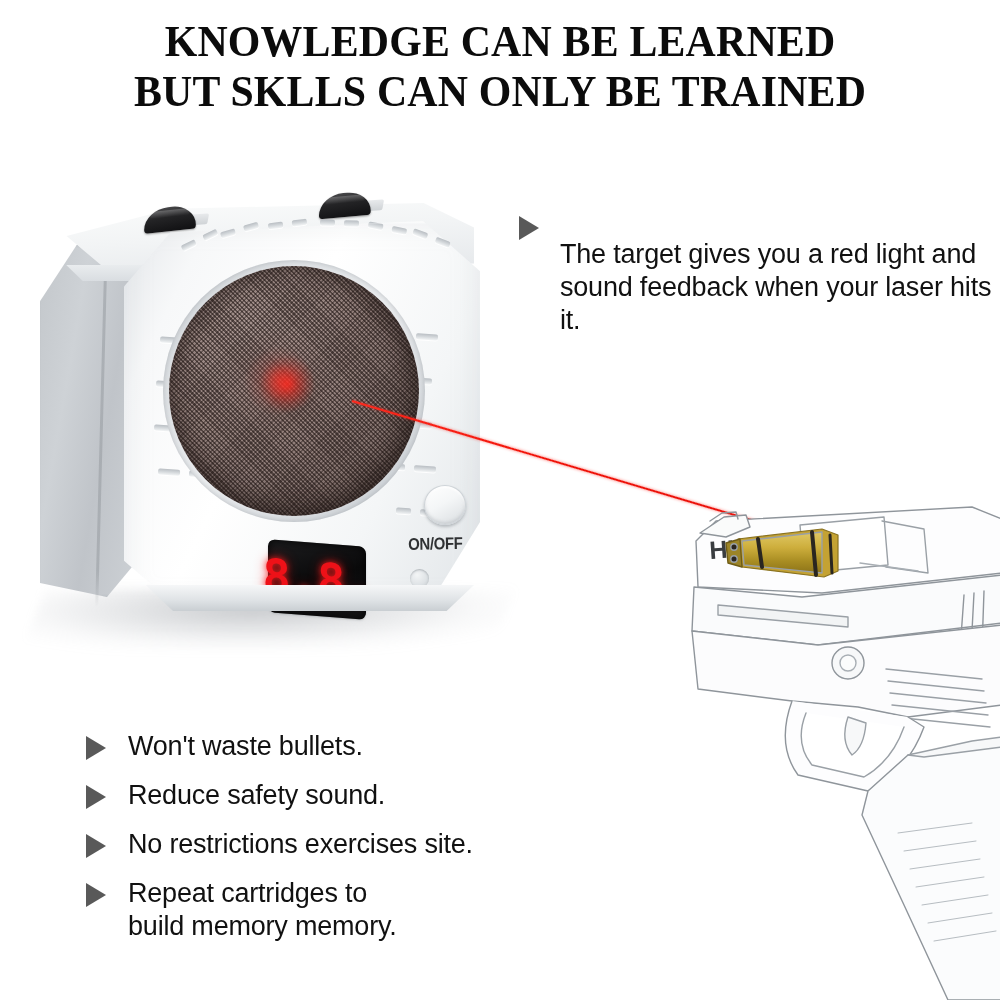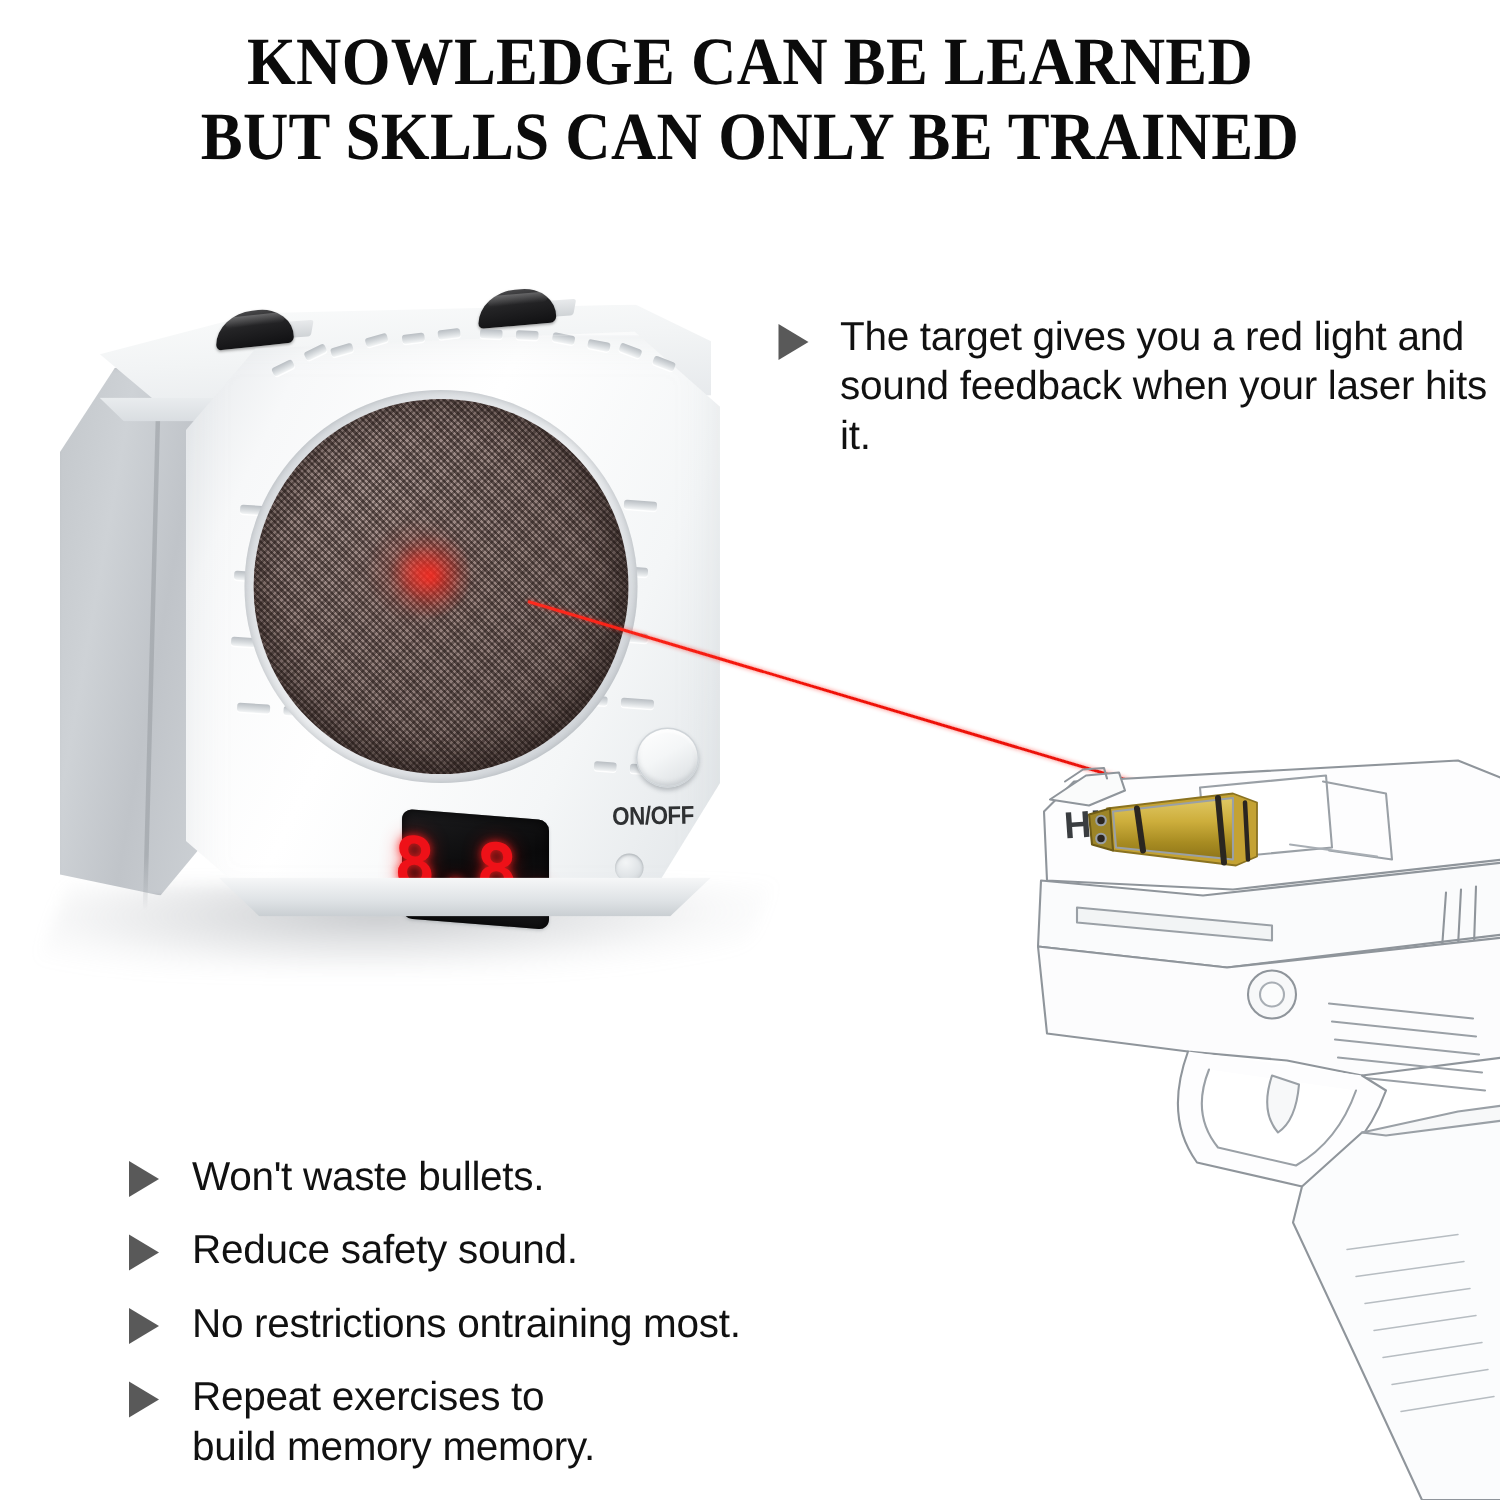--- a/index.html
+++ b/index.html
@@ -316,6 +316,7 @@
     border-bottom: 12px solid transparent;
   }
   .feature-body {
+    margin-top: 30px;
     padding-left: 44px;
     color: #111111;
     font-size: 27px;

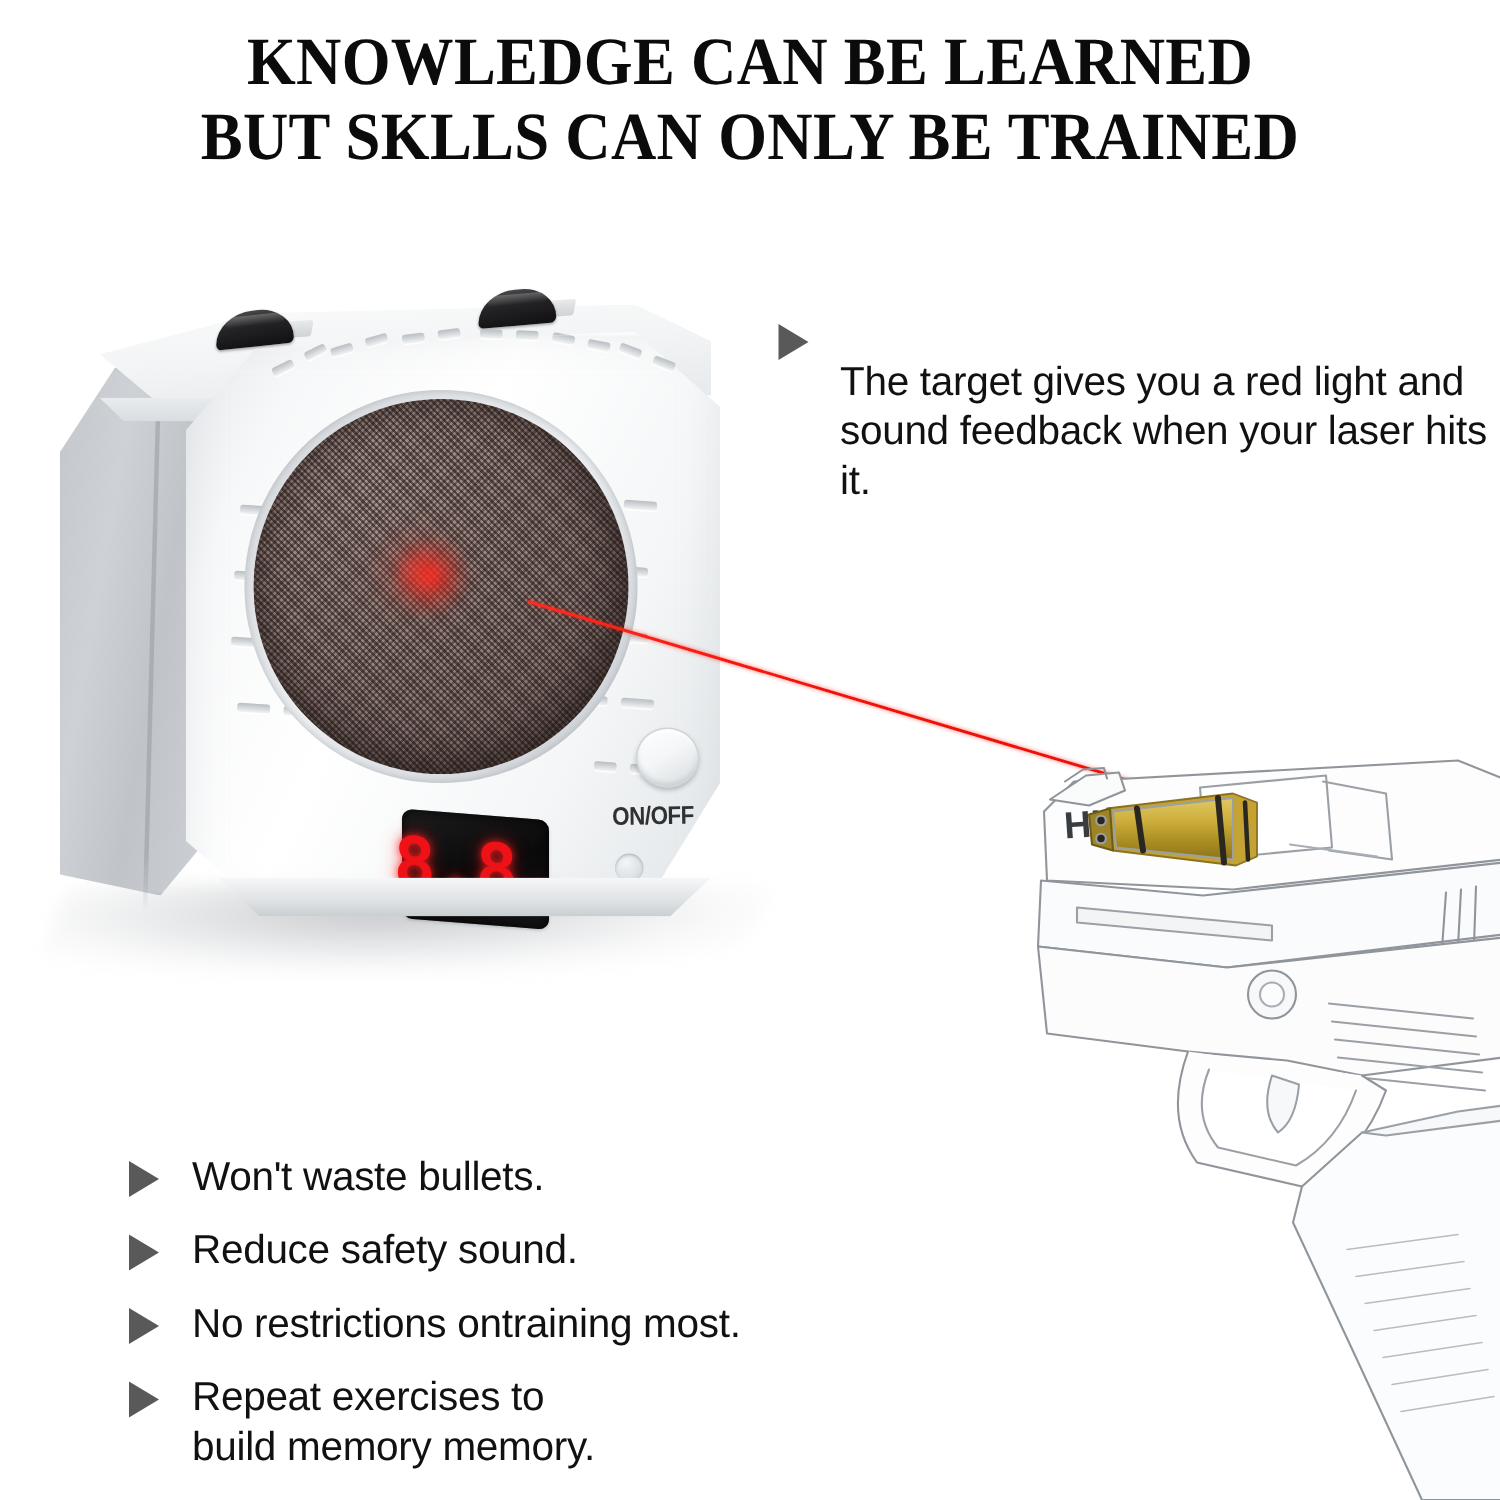--- a/index.html
+++ b/index.html
@@ -330,7 +330,6 @@
     left: 78px;
     top: 730px;
     width: 560px;
-    margin-top: 38px;
   }
   .blitem {
     position: relative;

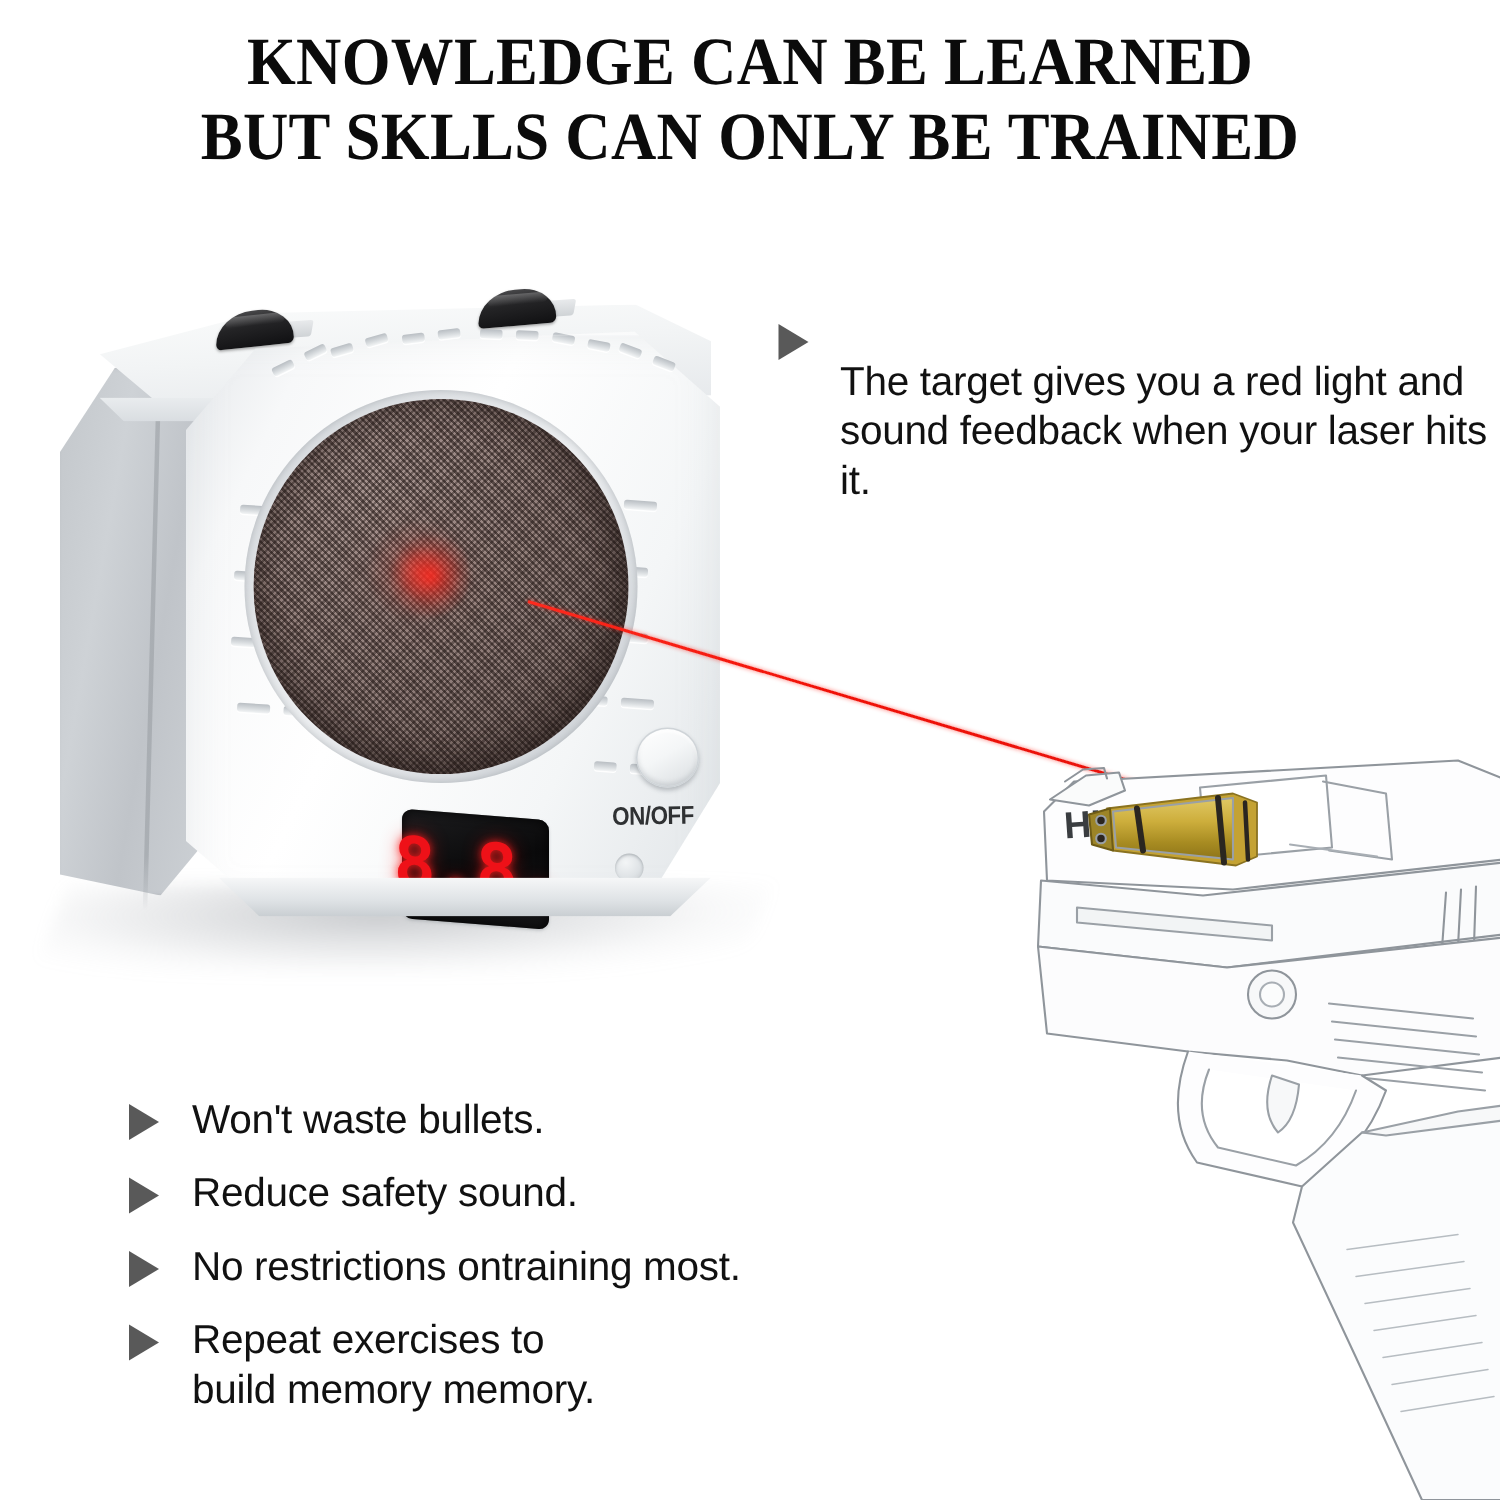--- a/index.html
+++ b/index.html
@@ -554,7 +554,7 @@
     </div>
     <div class="blitem">
       <span class="bullet-tri"></span>
-      <span>No restrictions ontraining most.</span>
+      <span>No restrictions exercises site.</span>
     </div>
     <div class="blitem">
       <span class="bullet-tri"></span>

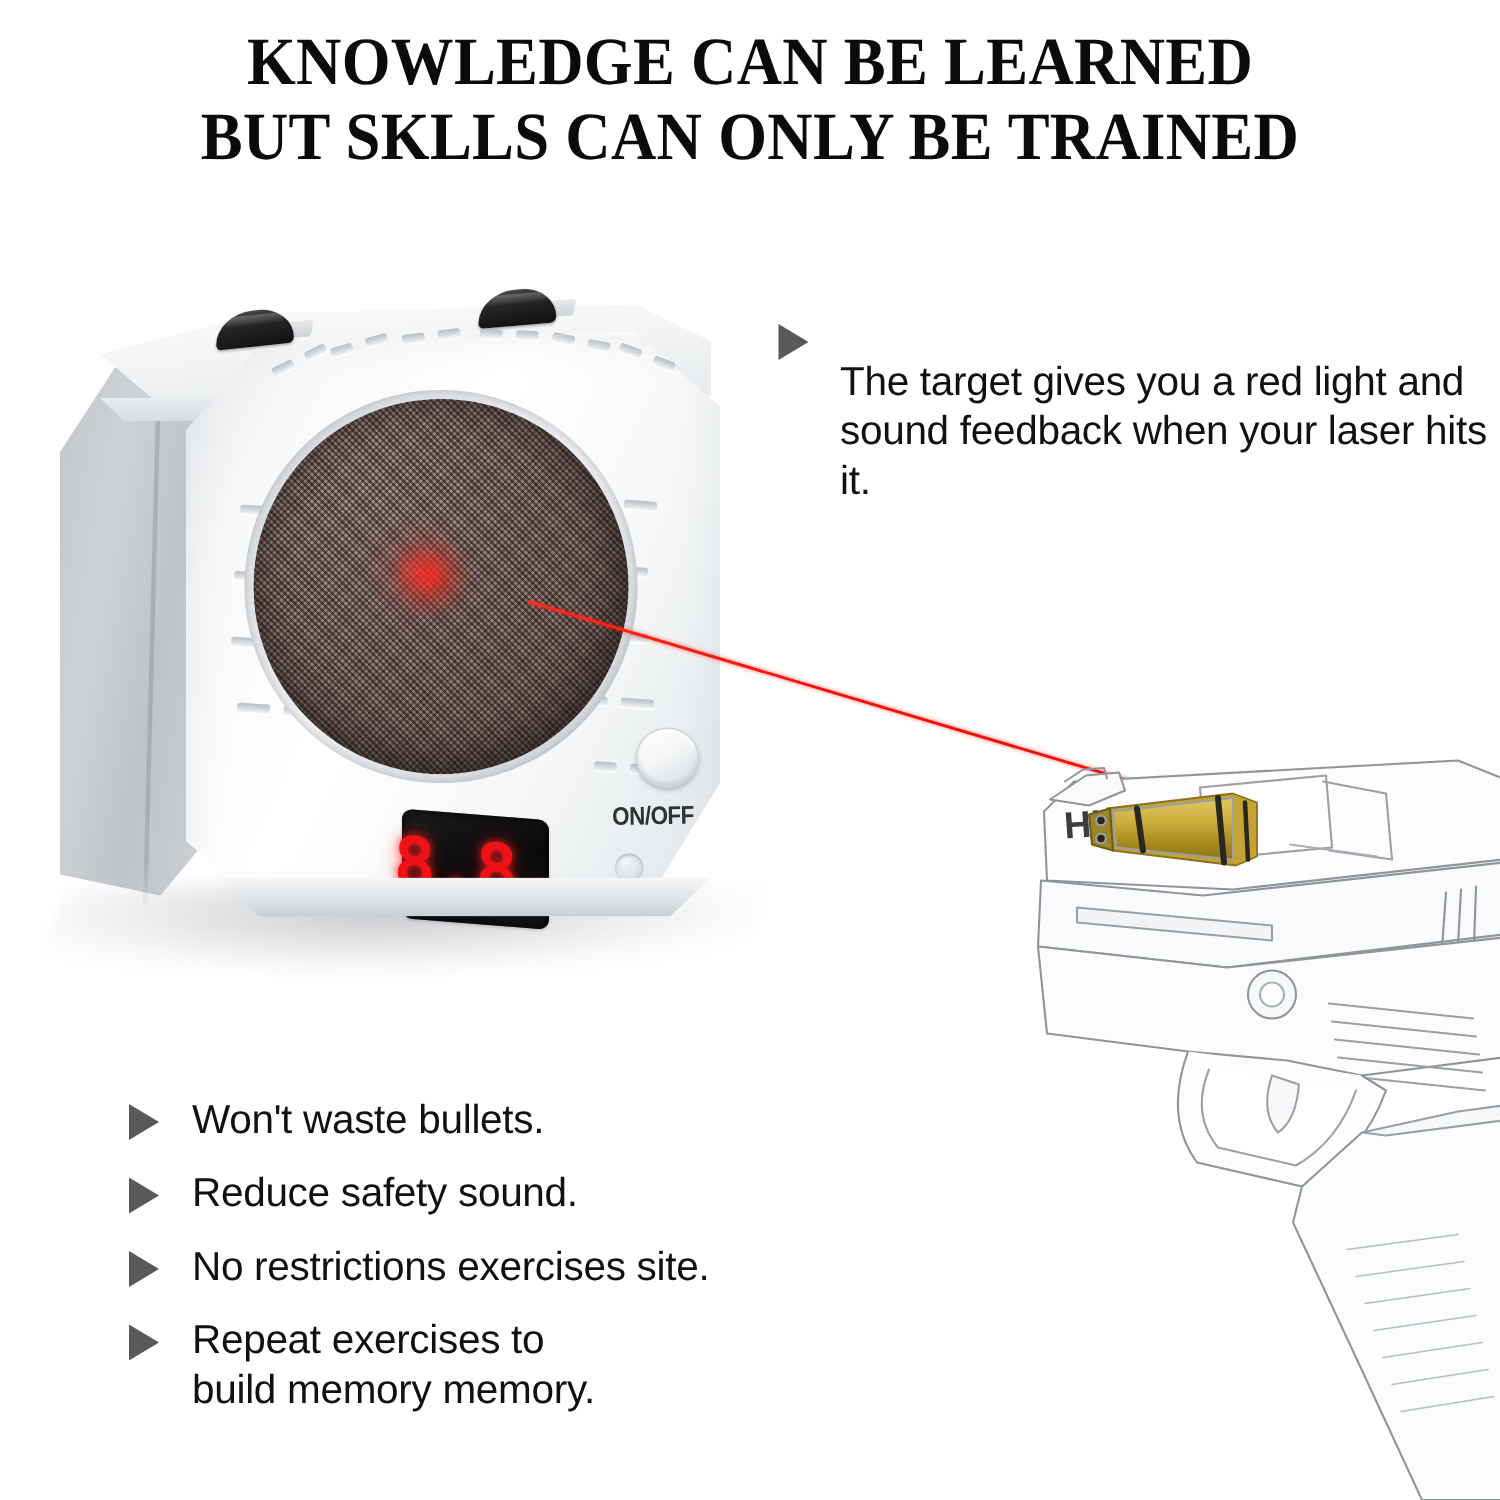--- a/index.html
+++ b/index.html
@@ -558,7 +558,7 @@
     </div>
     <div class="blitem">
       <span class="bullet-tri"></span>
-      <span>Repeat exercises to</span>
+      <span>Repeat cartridges to</span>
       <span class="l2">build memory memory.</span>
     </div>
   </div>

